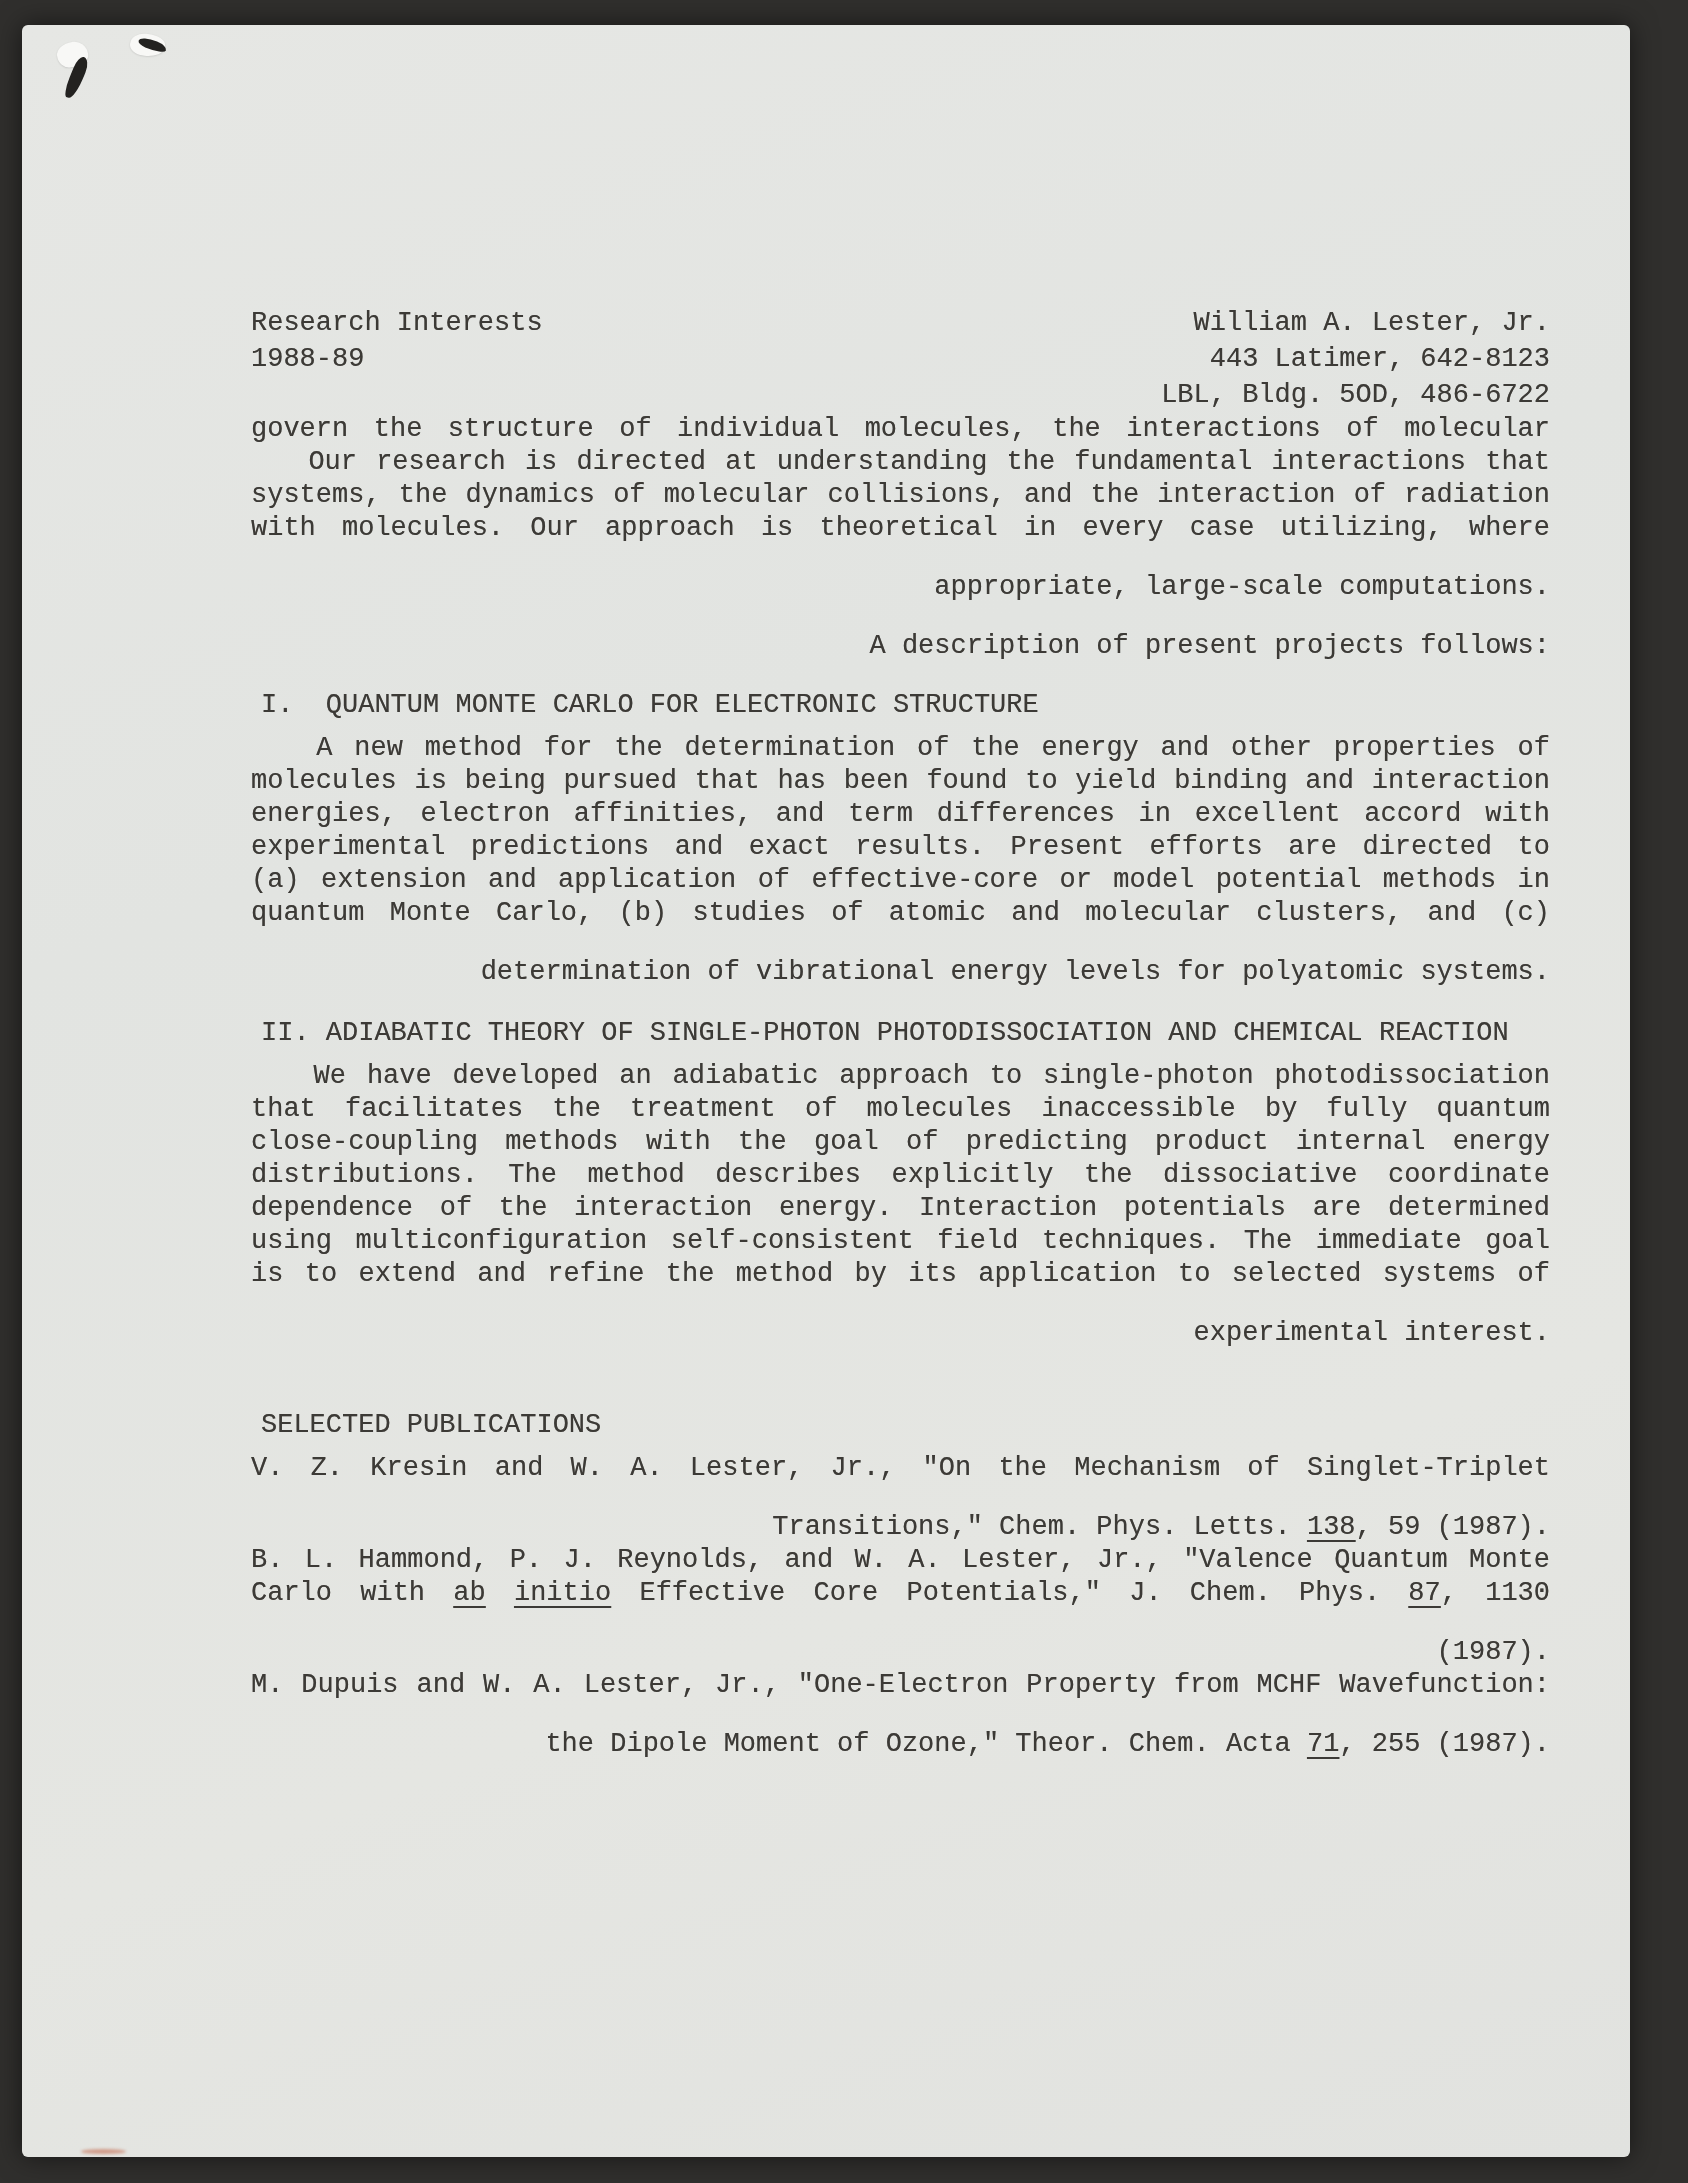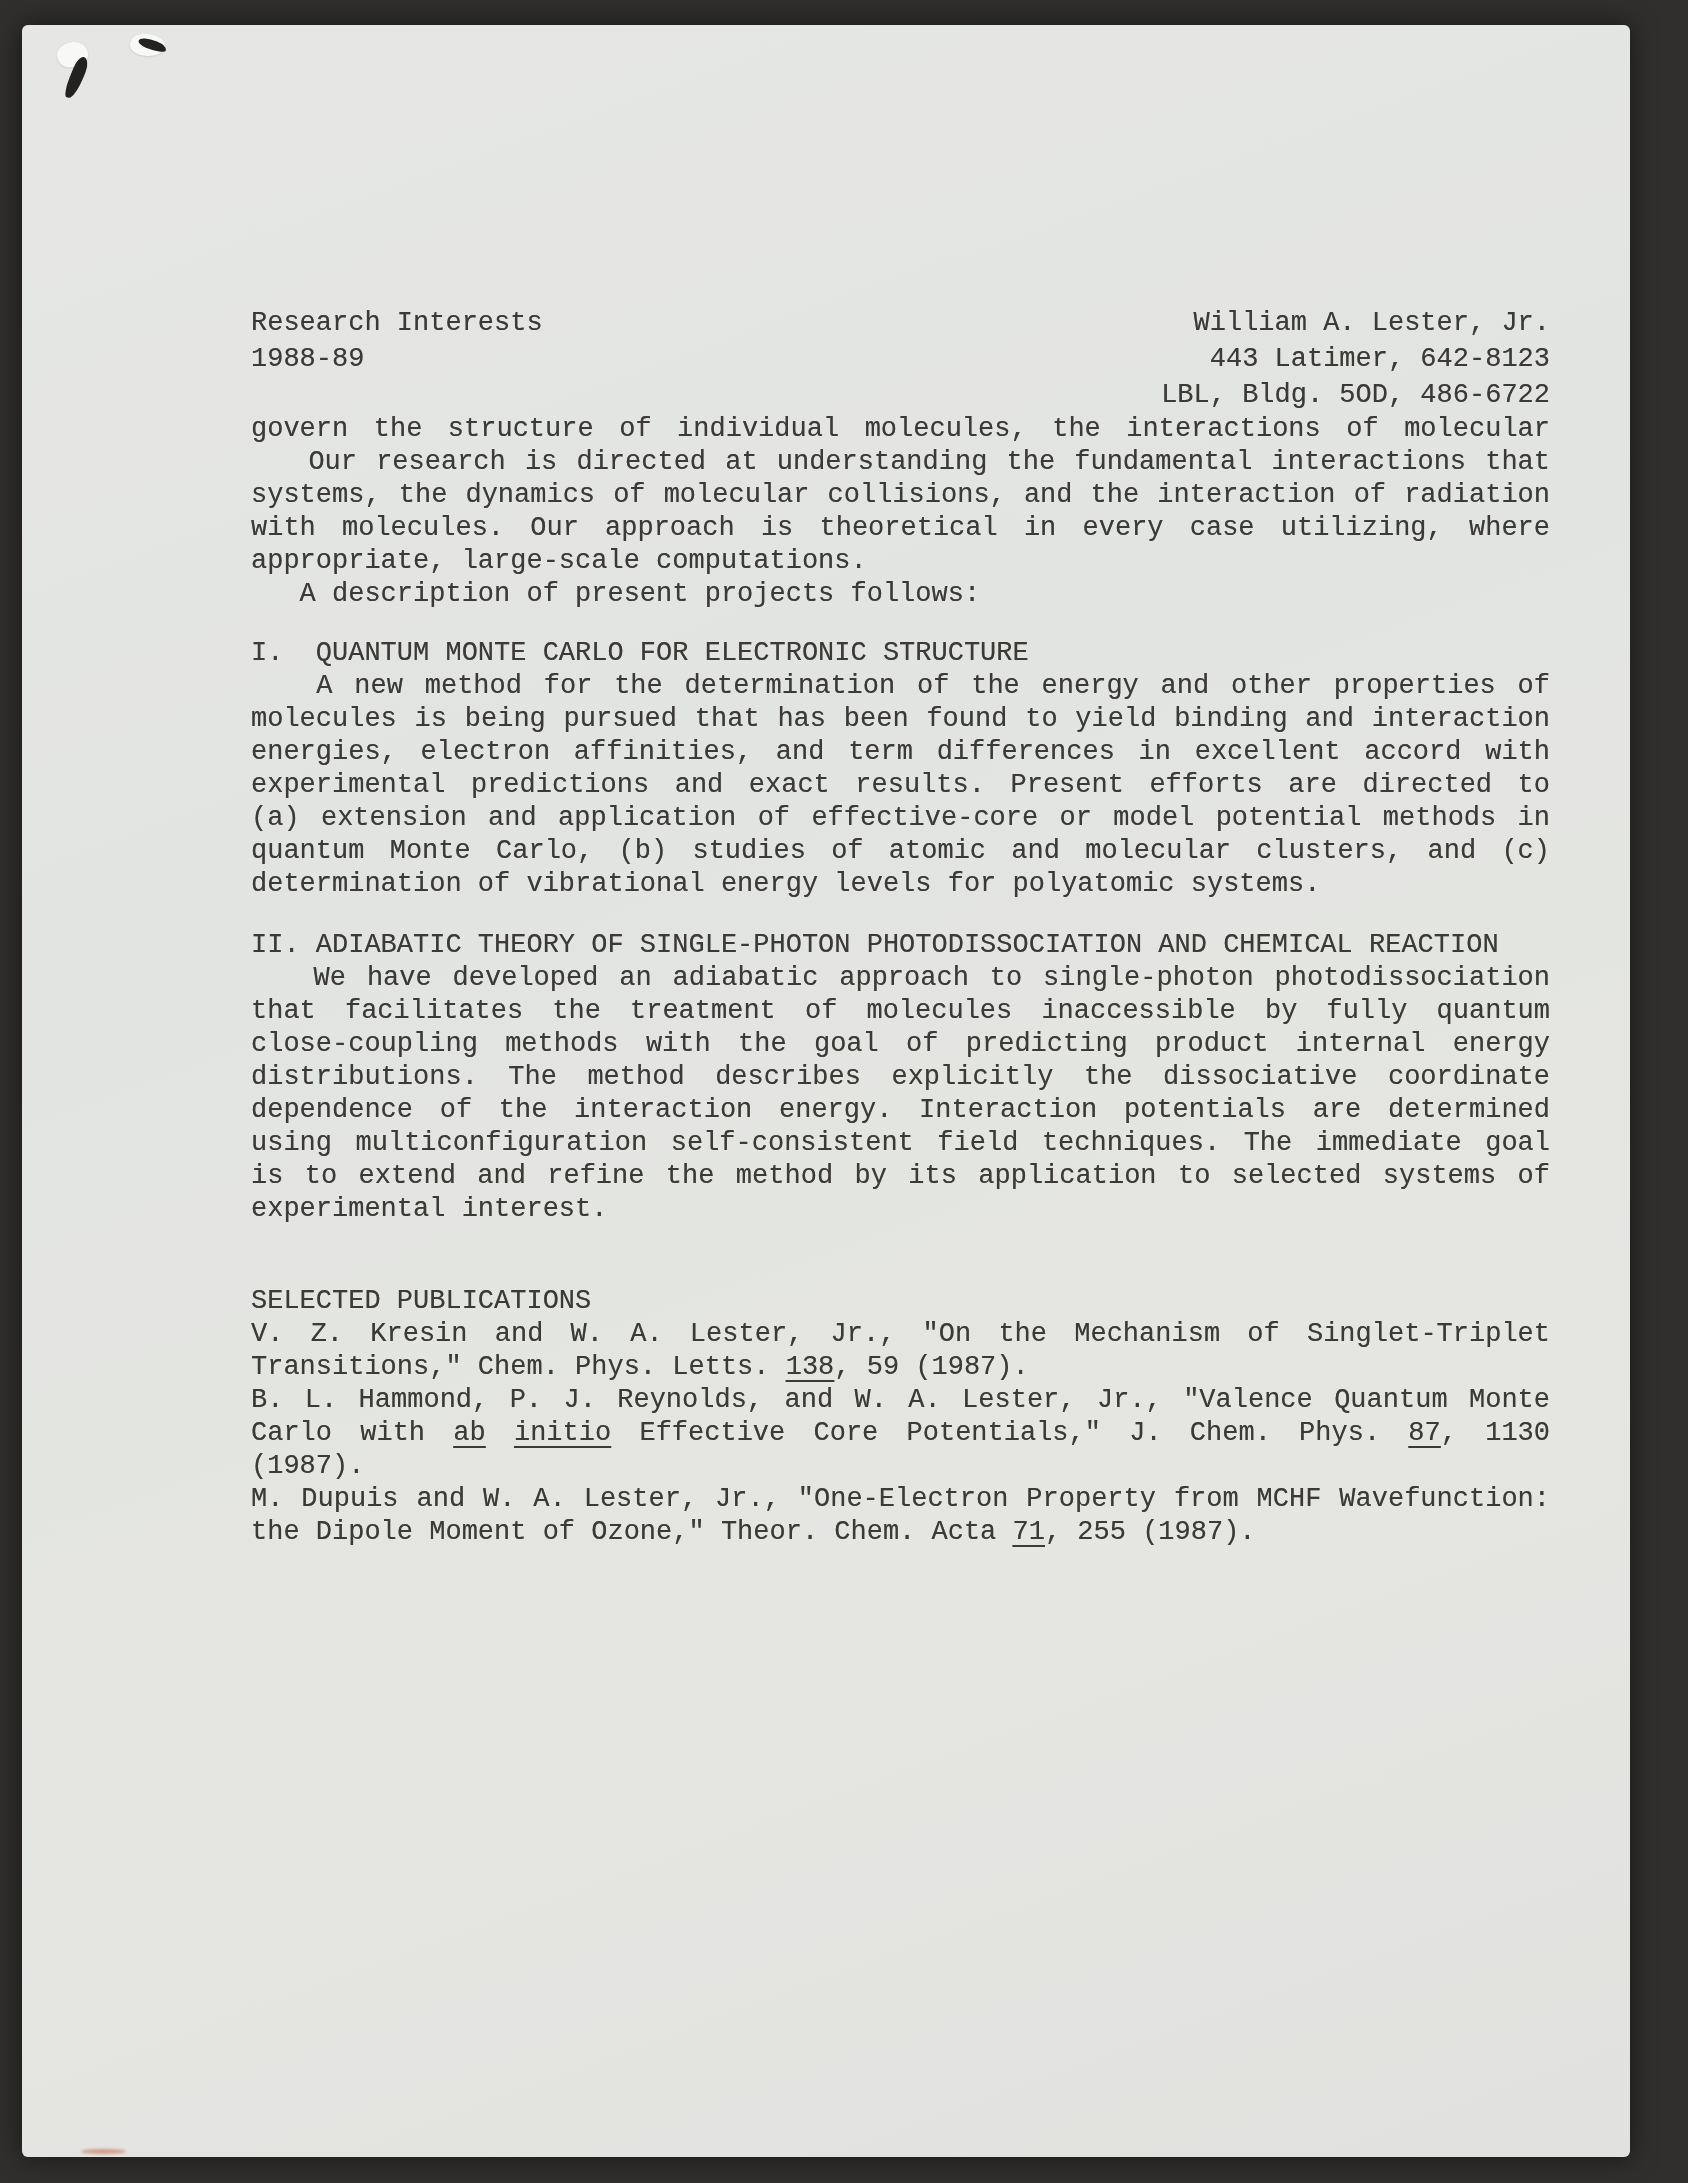--- a/index.html
+++ b/index.html
@@ -52,9 +52,10 @@
     text-align-last: justify;
   }
   .tline.last {
-    text-align: left;
+    text-align: right;
     text-align-last: auto;
     white-space: pre;
+    margin-top: 26px;
   }
   u {
     text-decoration-thickness: 2.3px;

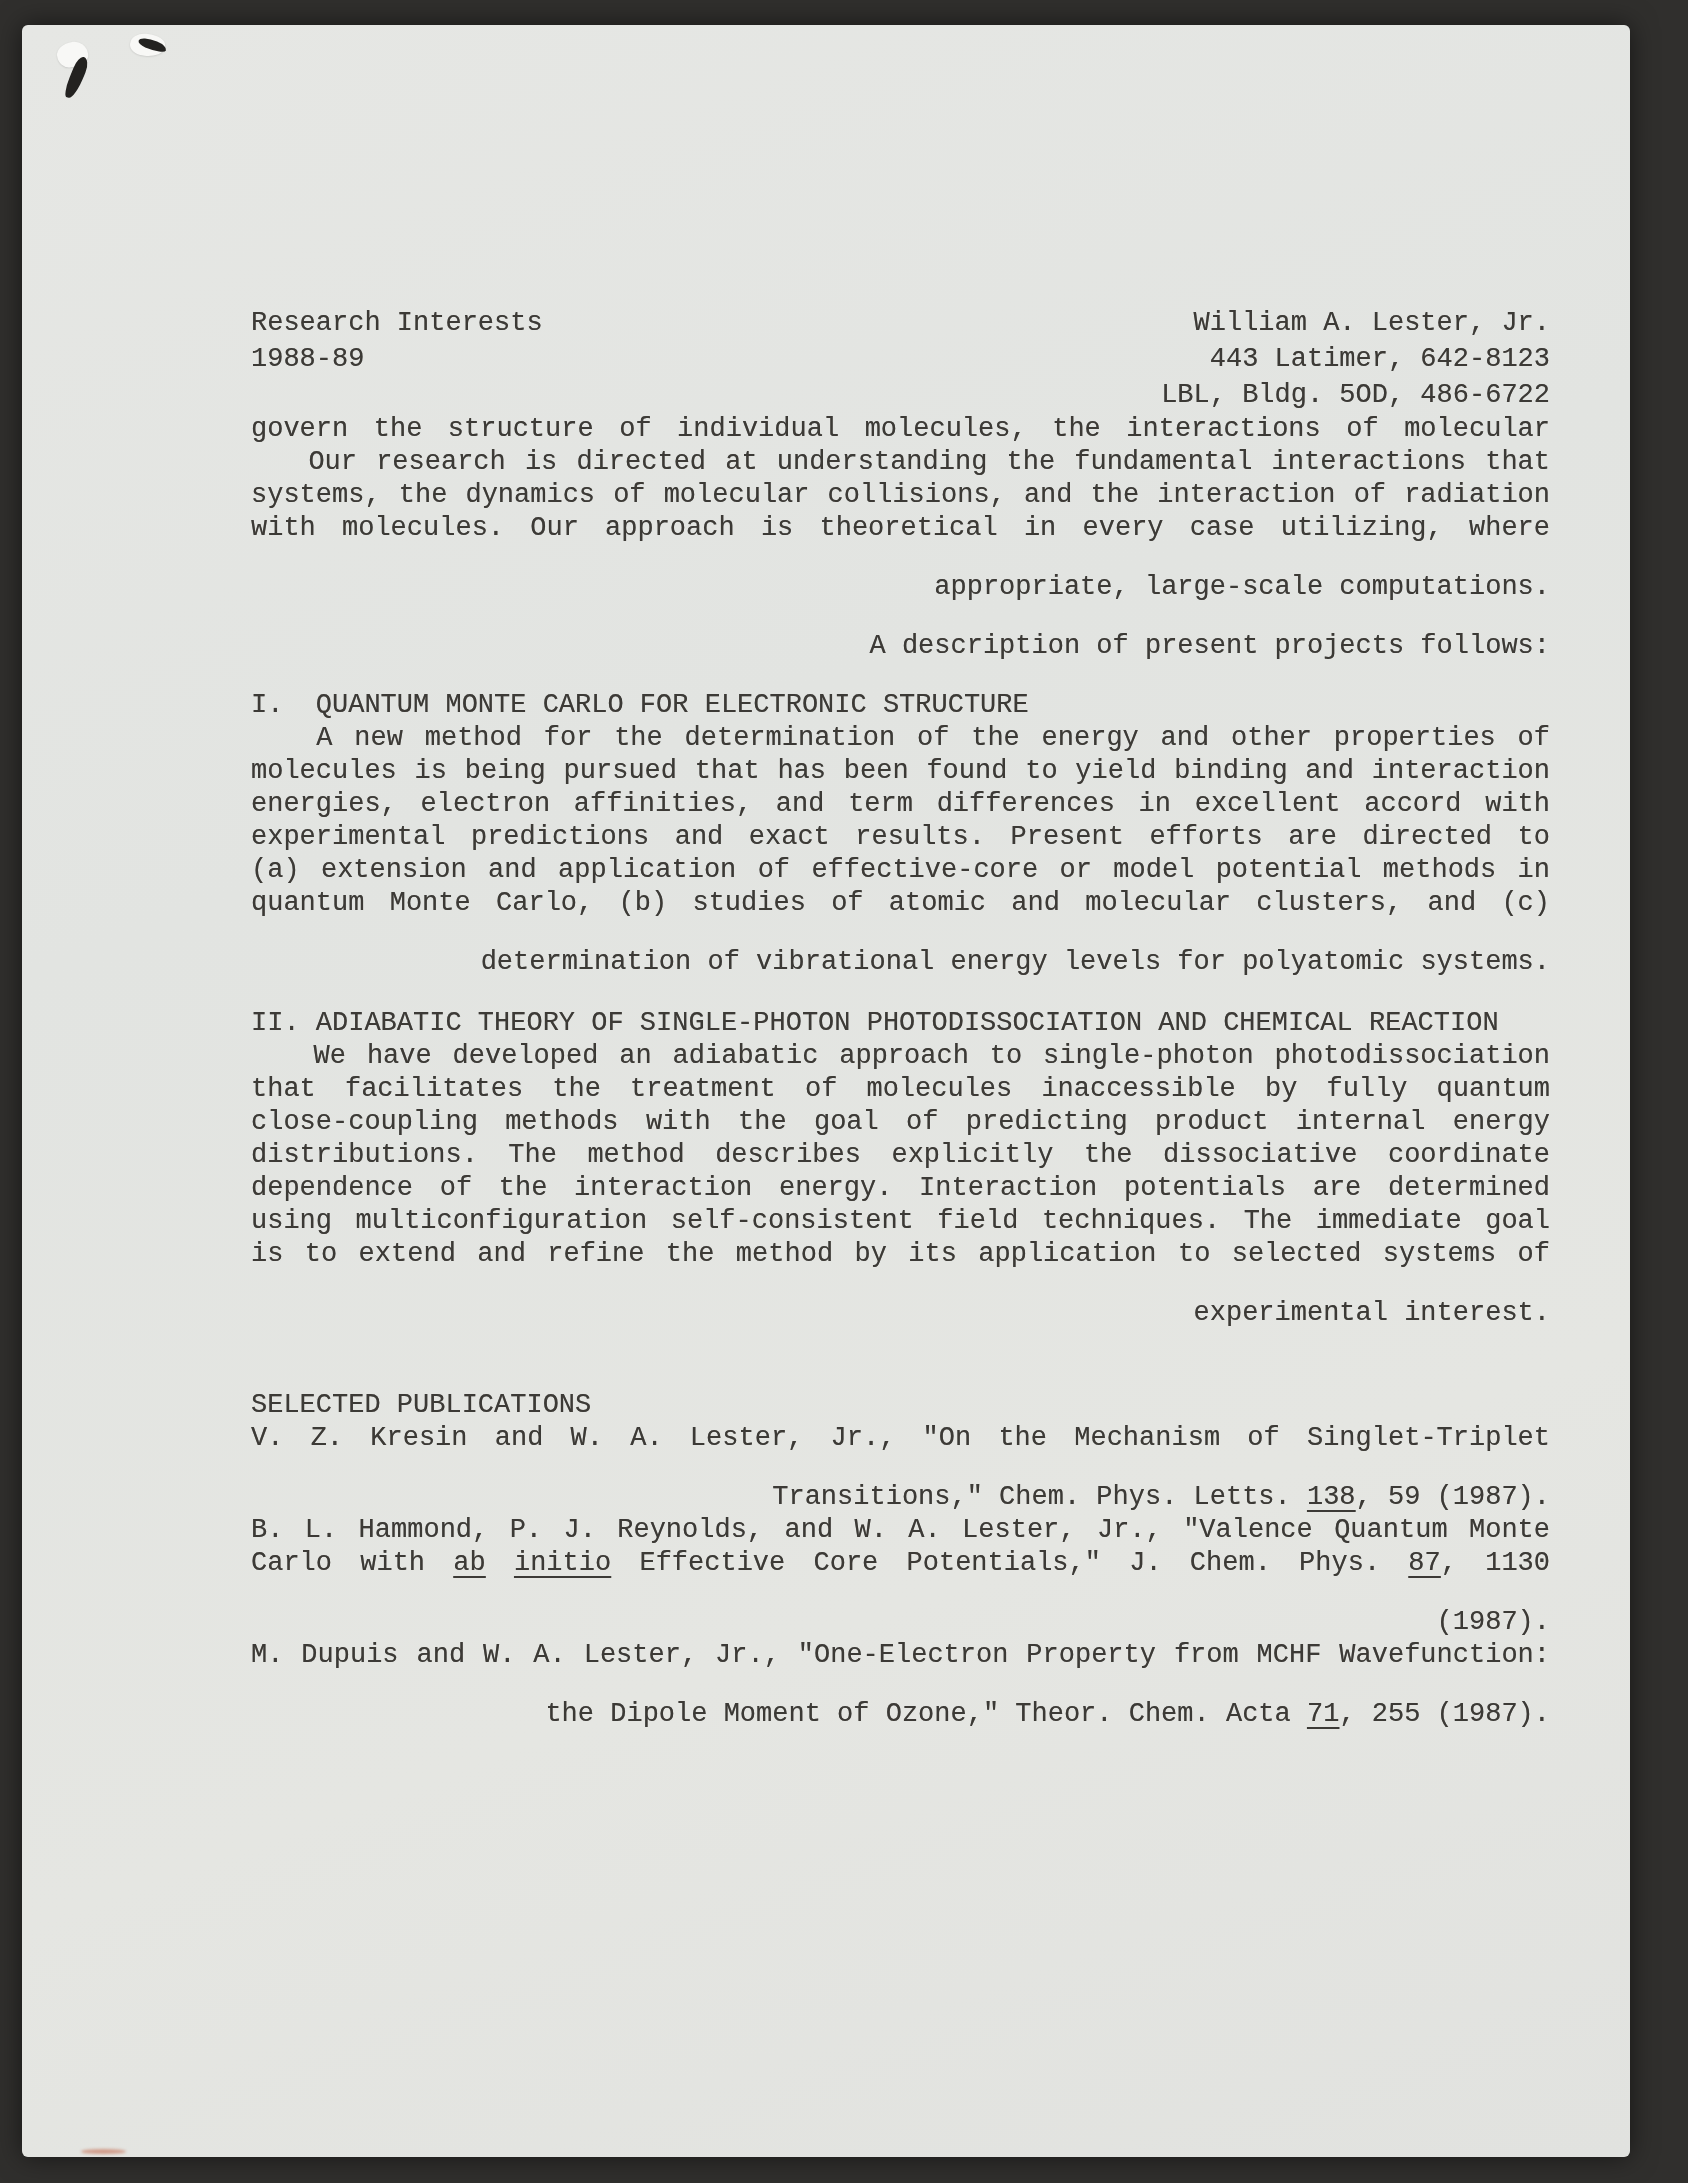--- a/index.html
+++ b/index.html
@@ -40,7 +40,7 @@
   .header-right { text-align: right; }
   .line { white-space: pre; }
   h2 {
-    margin: 0;
+    margin: 10px;
     font-size: 27px;
     font-weight: 400;
     line-height: 33px;

